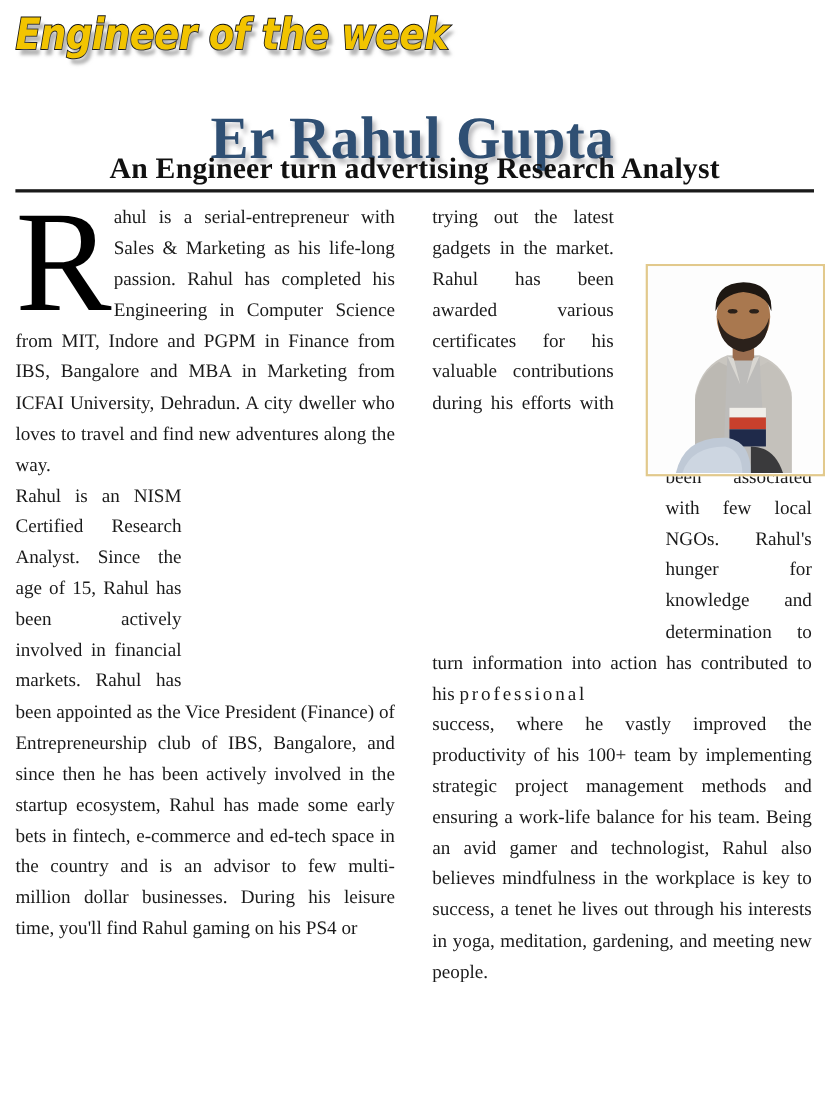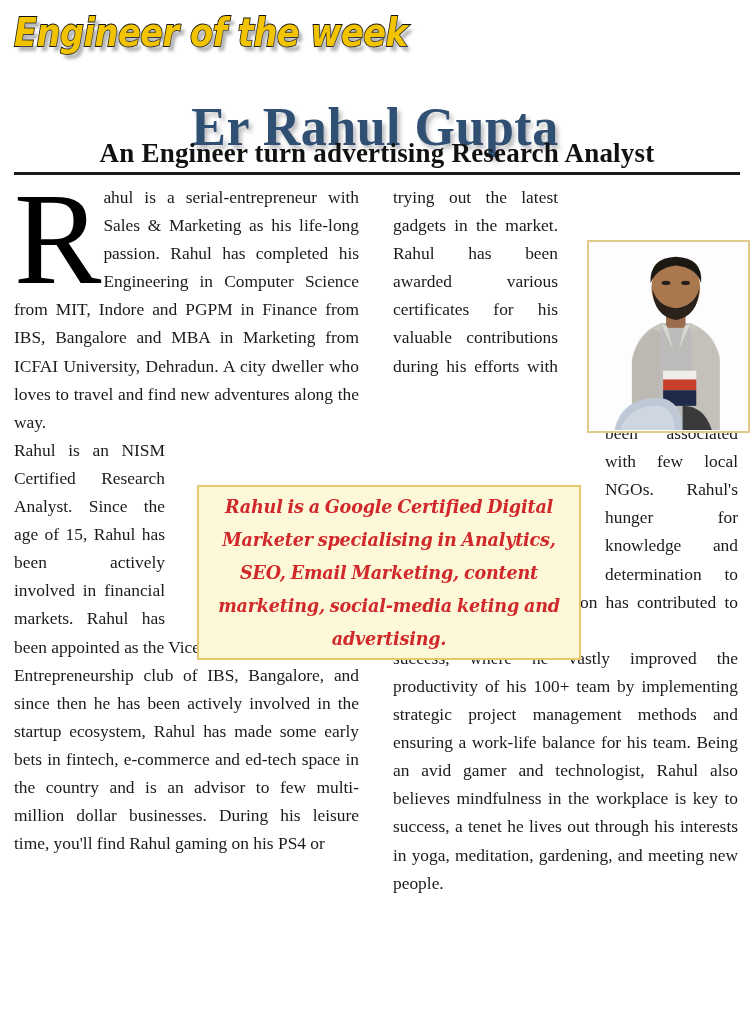--- a/index.html
+++ b/index.html
@@ -245,9 +245,6 @@
     </svg>
   </div>
 
-  <aside id="pullquote">
-    <div id="pullquote-text">Rahul is a Google Certified Digital Marketer specialising in Analytics, SEO, Email Marketing, content marketing, social-media keting and advertising.</div>
-  </aside>
 
 </div>
 

